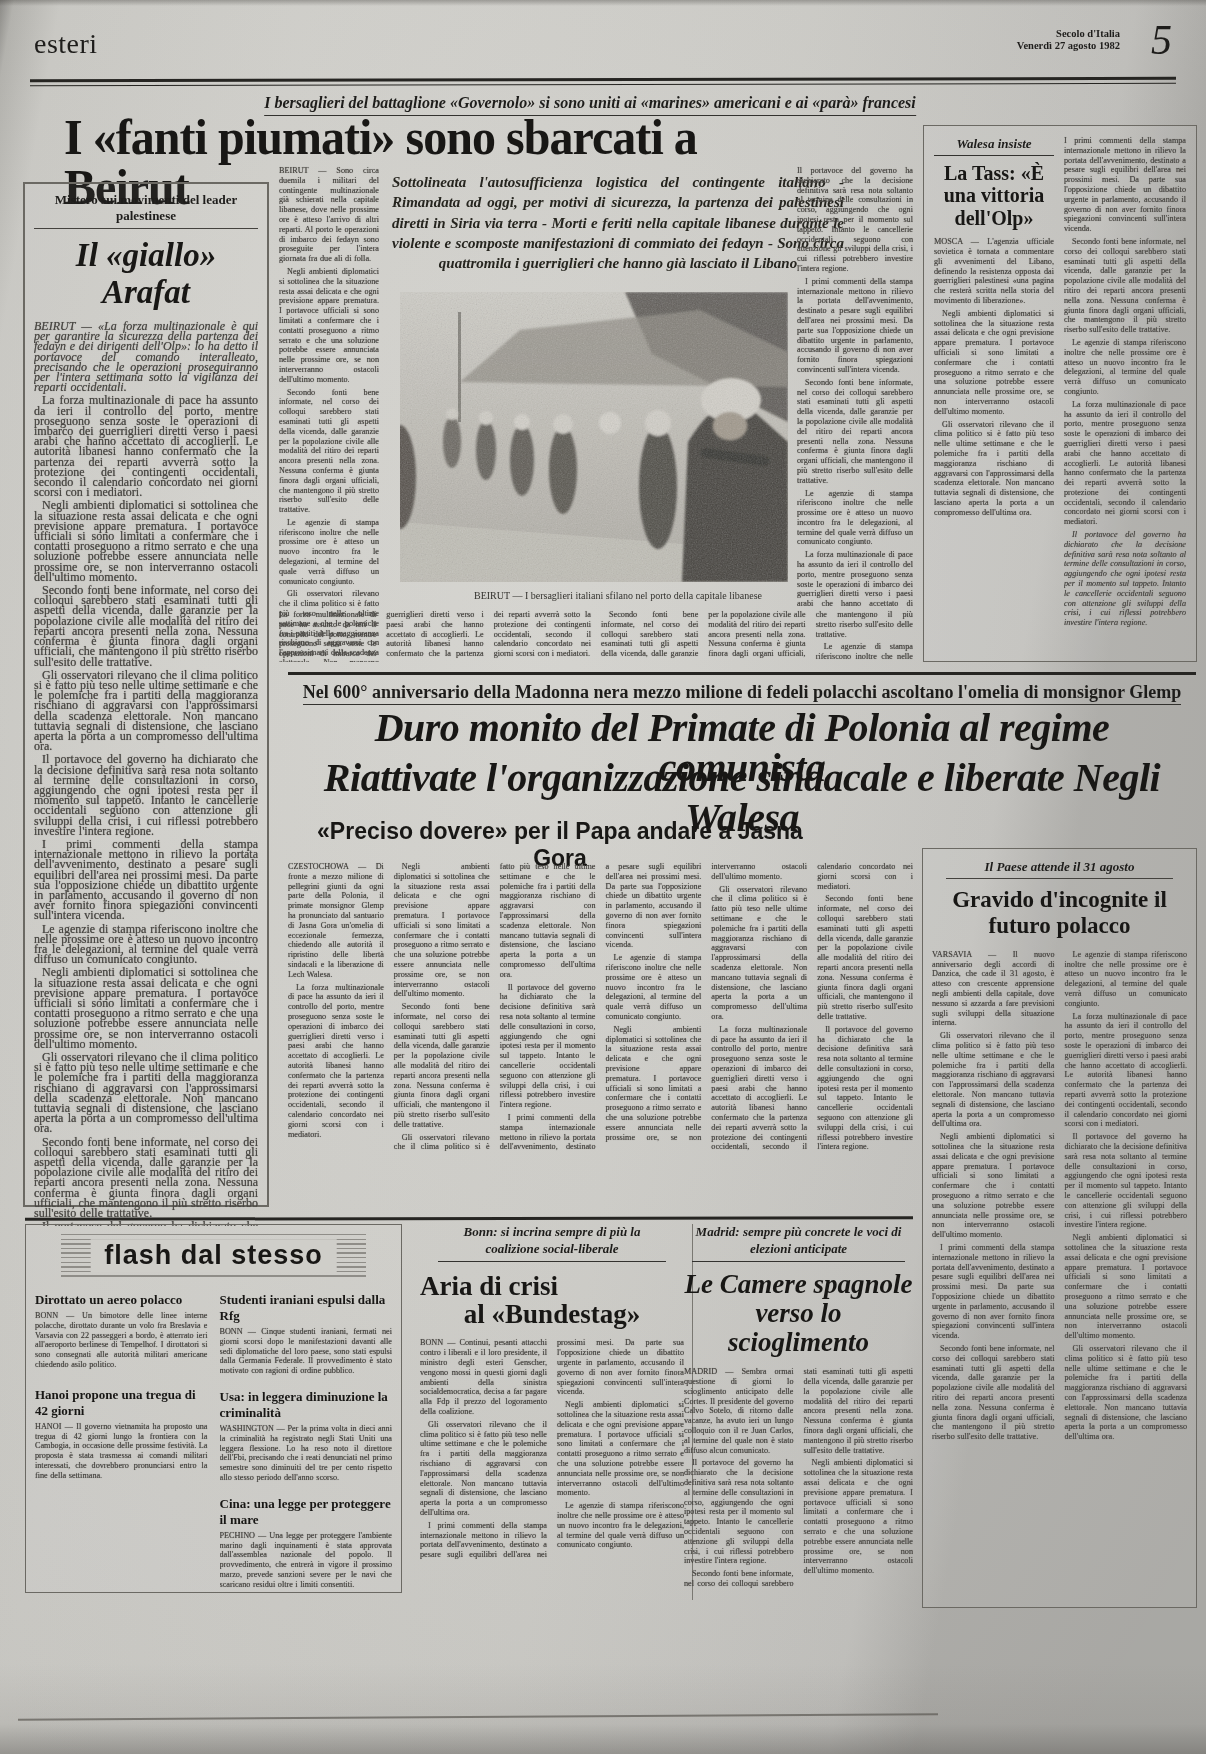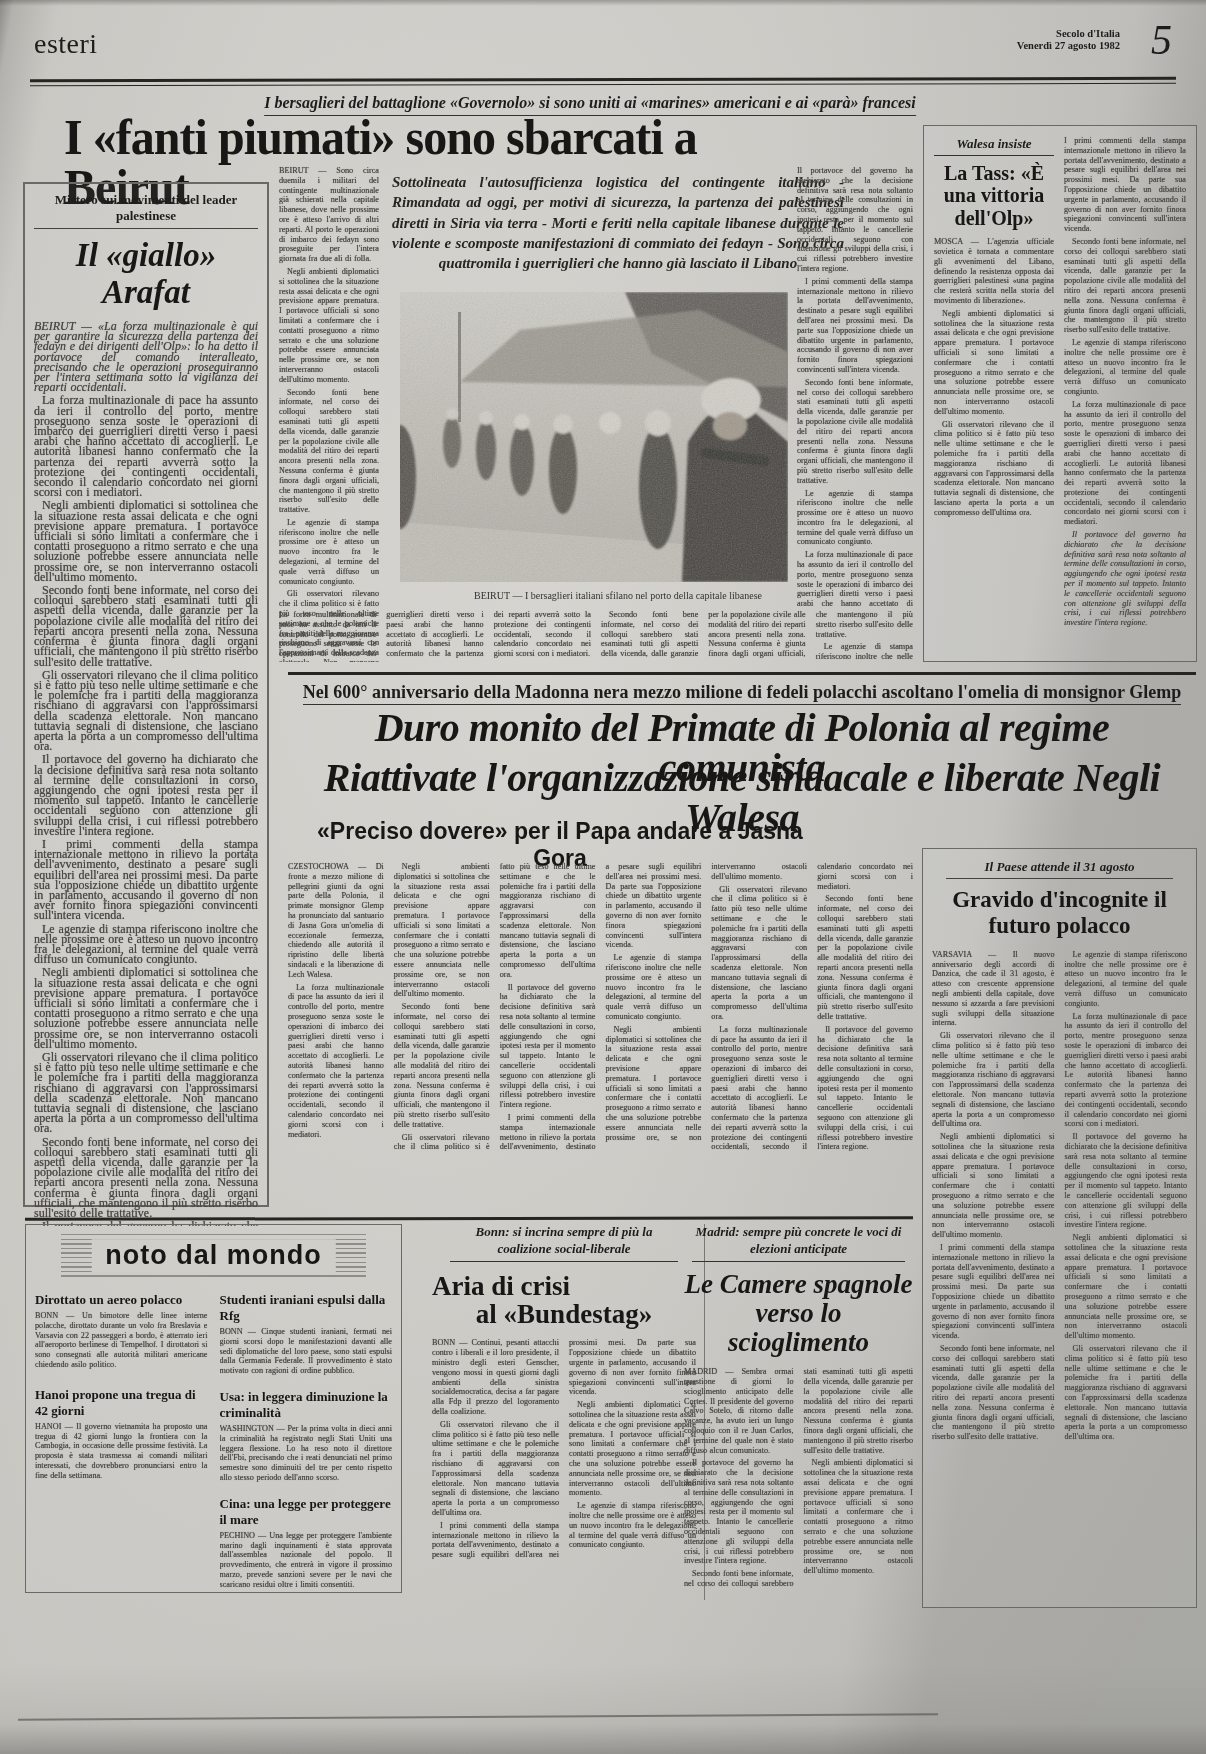--- a/index.html
+++ b/index.html
@@ -228,7 +228,7 @@
     </div>
   </div>
 
-  <div class="abs" style="left:432px;top:1224px;width:264px;padding-right:8px;border-right:1px solid #7a7872;height:376px;">
+  <div class="abs" style="left:420px;top:1224px;width:264px;padding-right:8px;border-right:1px solid #7a7872;height:376px;">
     <div class="kick kick-line" style="font-size:13px;line-height:1.3;margin:0 18px 10px;">Bonn: si incrina sempre di più la coalizione social-liberale</div>
     <div class="hl" style="font-size:27px;text-align:left;line-height:1.05;">Aria di crisi</div>
     <div class="hl" style="font-size:27px;text-align:center;line-height:1.05;margin-bottom:10px;">al «Bundestag»</div>

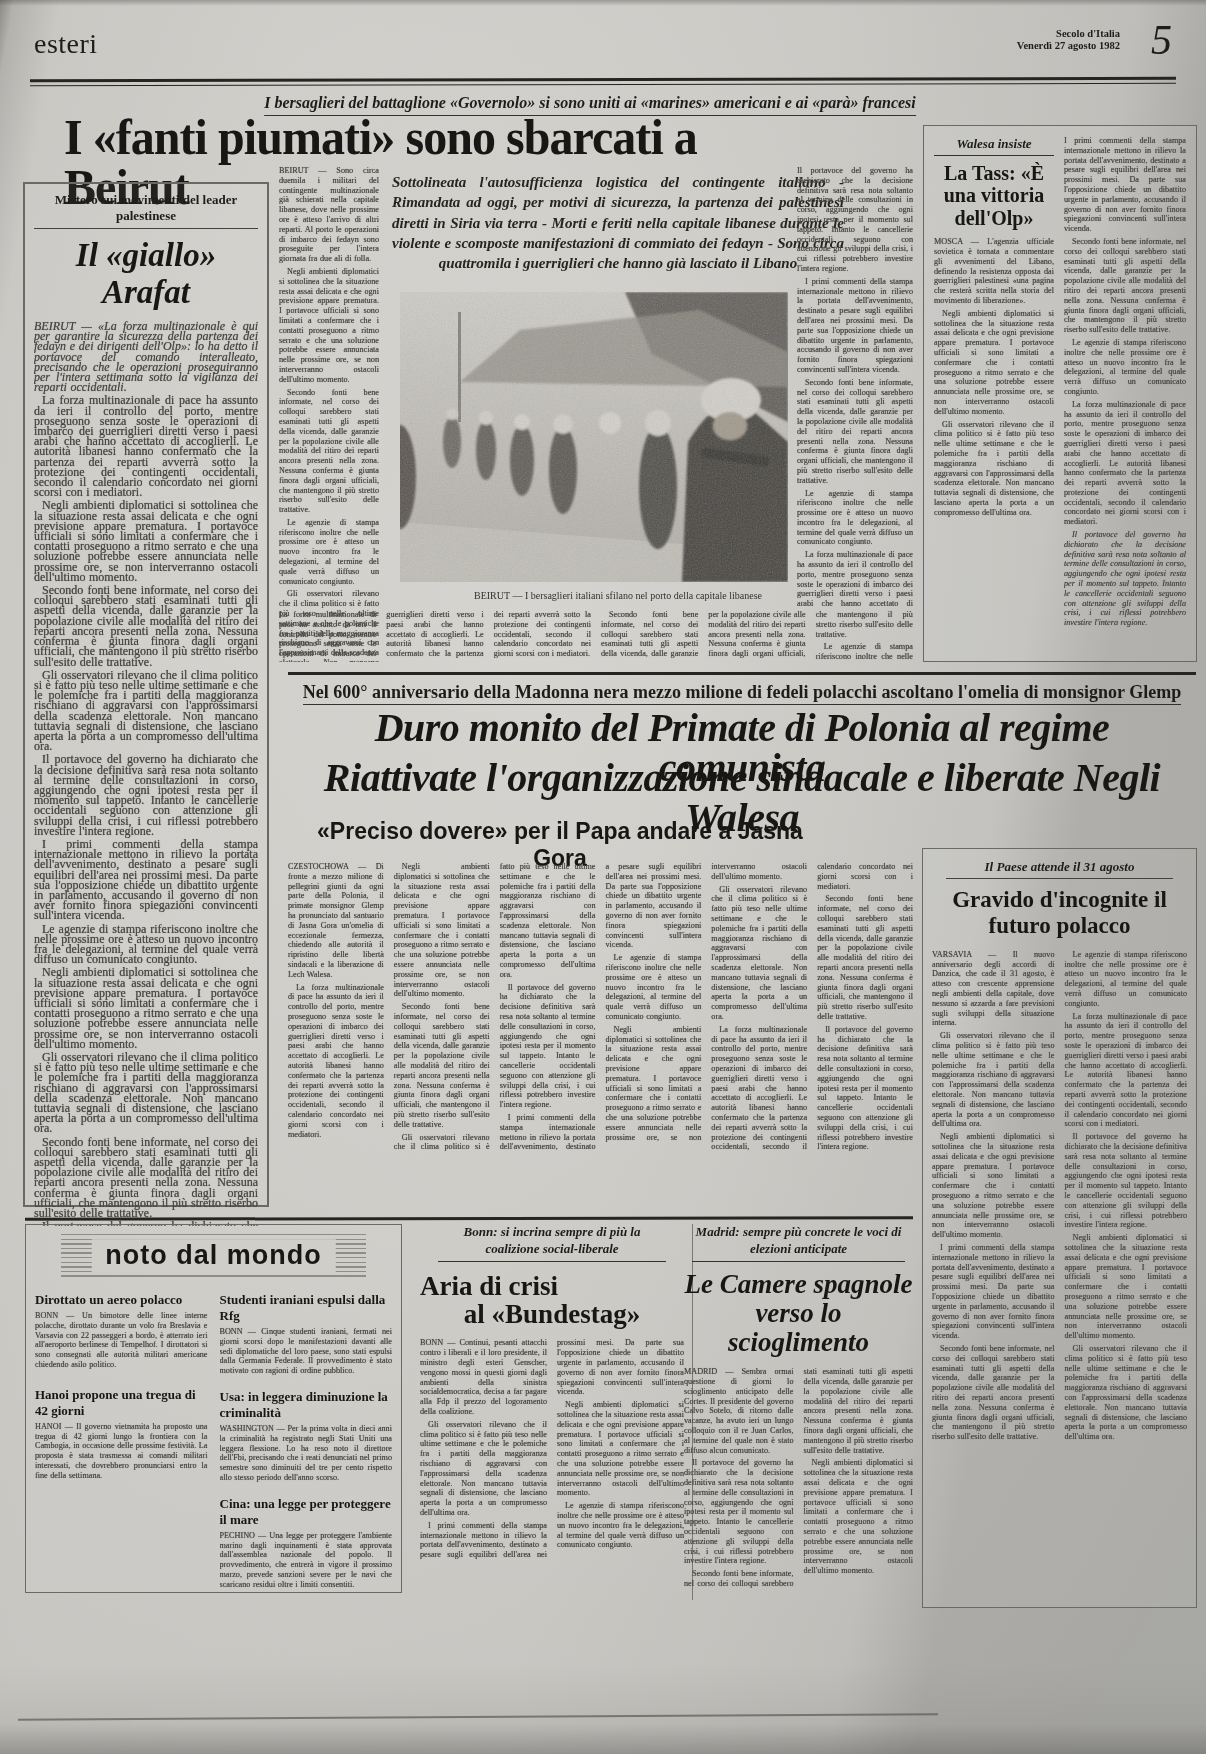--- a/index.html
+++ b/index.html
@@ -198,7 +198,7 @@
 
   <div class="abs box" style="left:25px;top:1224px;width:377px;height:369px;border-width:1.5px;padding:7px 9px;box-sizing:border-box;">
     <div style="position:relative;height:46px;margin:2px 26px 10px;background:repeating-linear-gradient(to bottom,#8f8d88 0,#8f8d88 1.3px,transparent 1.3px,transparent 4.6px);">
-      <span class="sans hl" style="position:absolute;left:50%;top:50%;transform:translate(-50%,-54%);background:#cfcec9;padding:1px 14px;font-size:27px;letter-spacing:1px;white-space:nowrap;">noto dal mondo</span>
+      <span class="sans hl" style="position:absolute;left:50%;top:50%;transform:translate(-50%,-54%);background:#cfcec9;padding:1px 14px;font-size:27px;letter-spacing:1px;white-space:nowrap;">flash dal stesso</span>
     </div>
     <div style="display:flex;gap:12px;">
       <div style="flex:1;">

